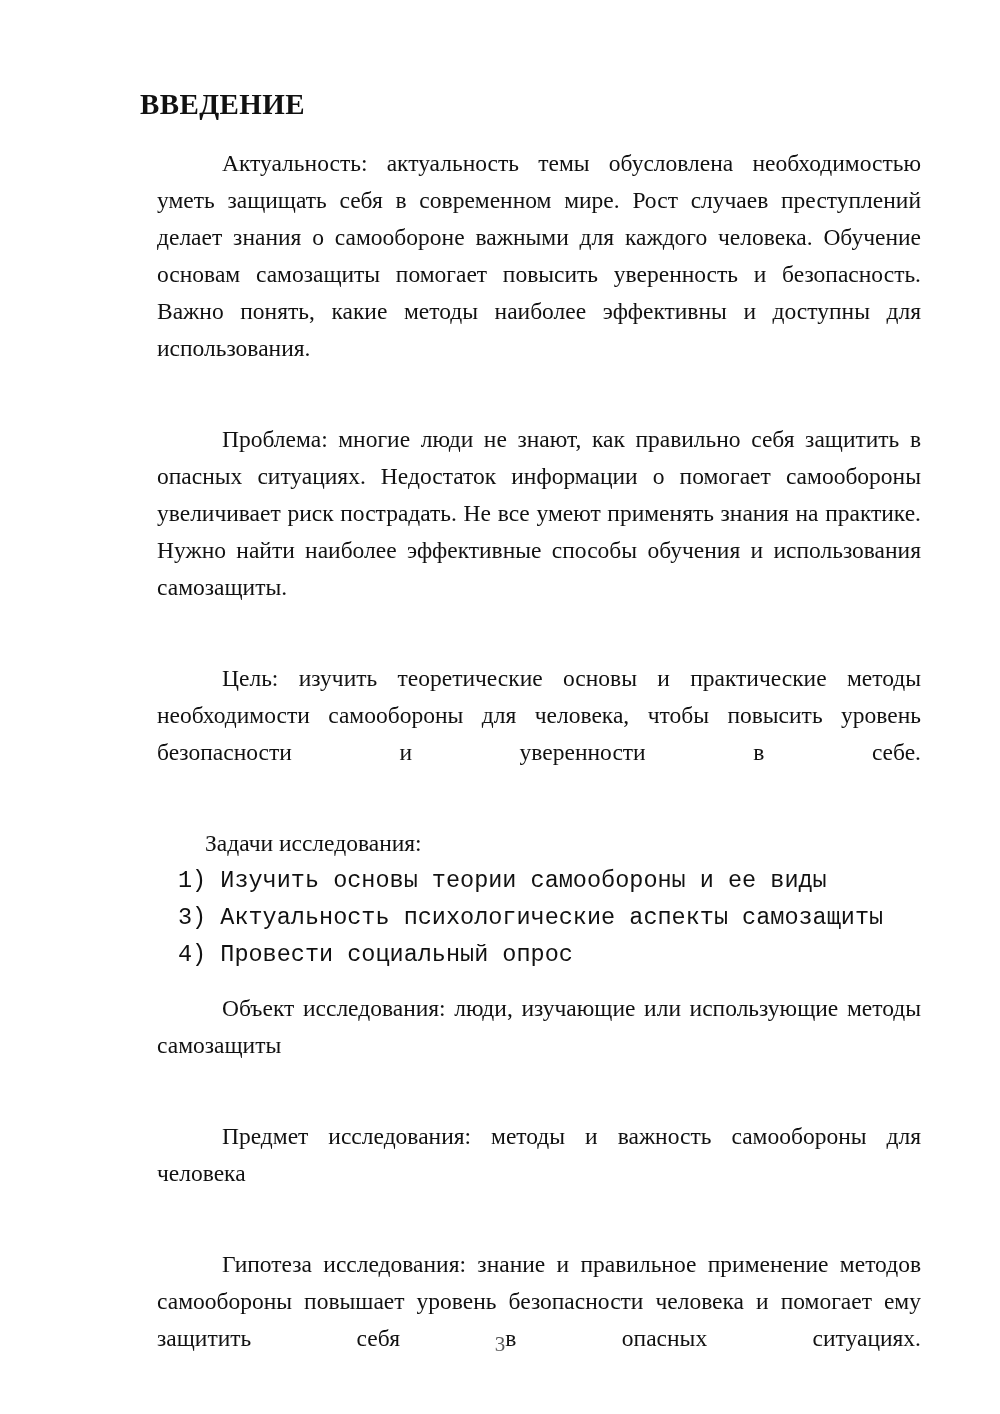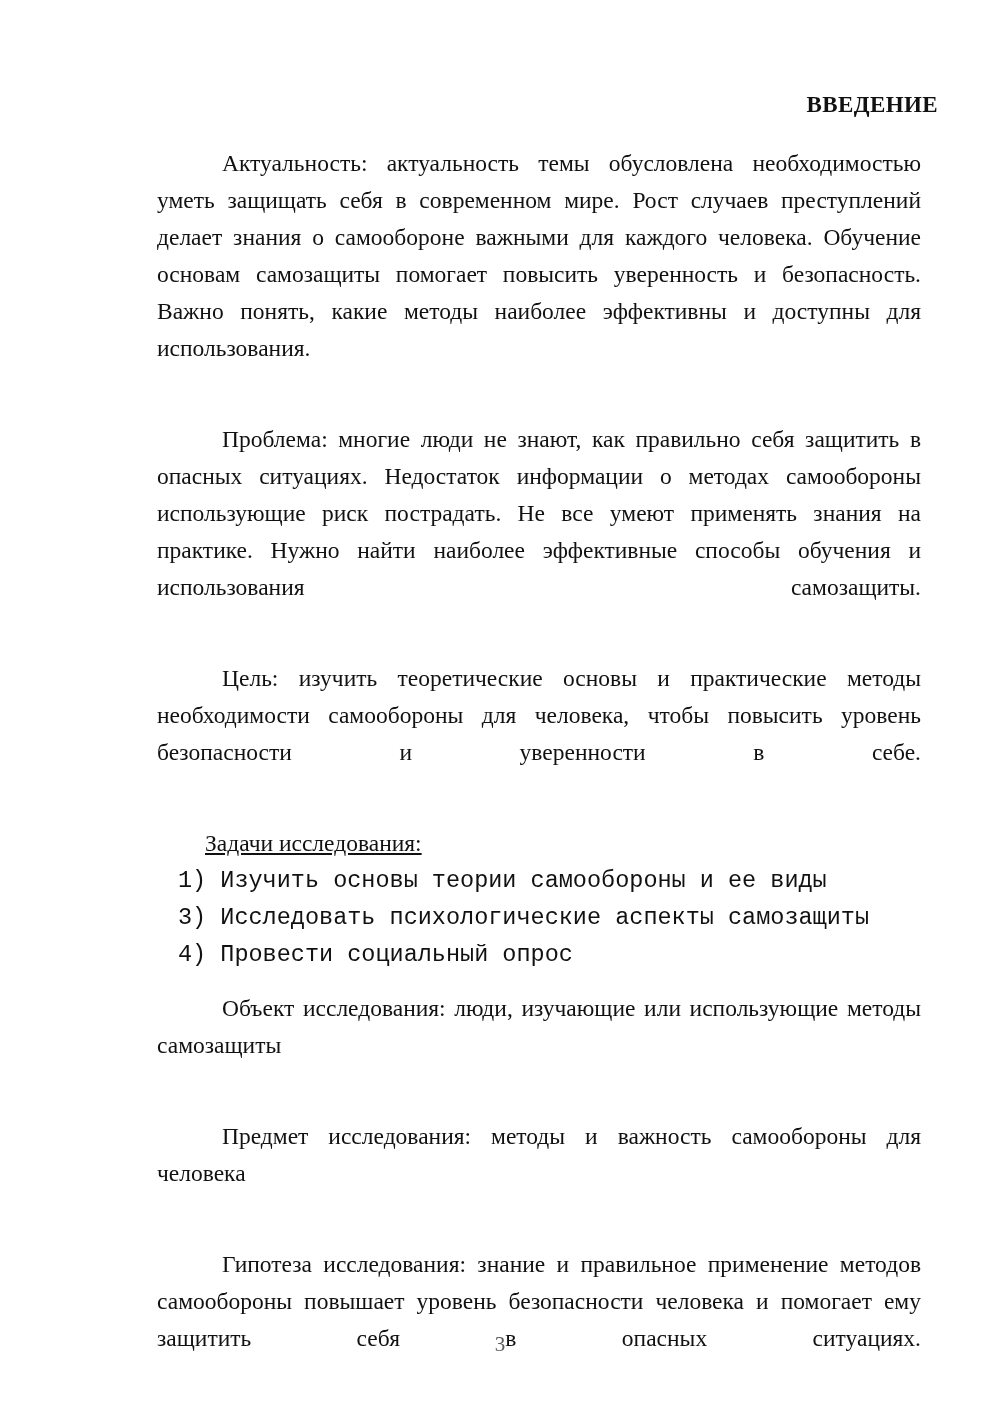--- a/index.html
+++ b/index.html
@@ -28,9 +28,9 @@
     width: 798px;
   }
   .doc-title {
-    font-size: 23px;
+    font-size: 29px;
     font-weight: bold;
-    text-align: right;
+    text-align: left;
     letter-spacing: 0.4px;
     line-height: 37px;
     margin: 0 0 22px 0;

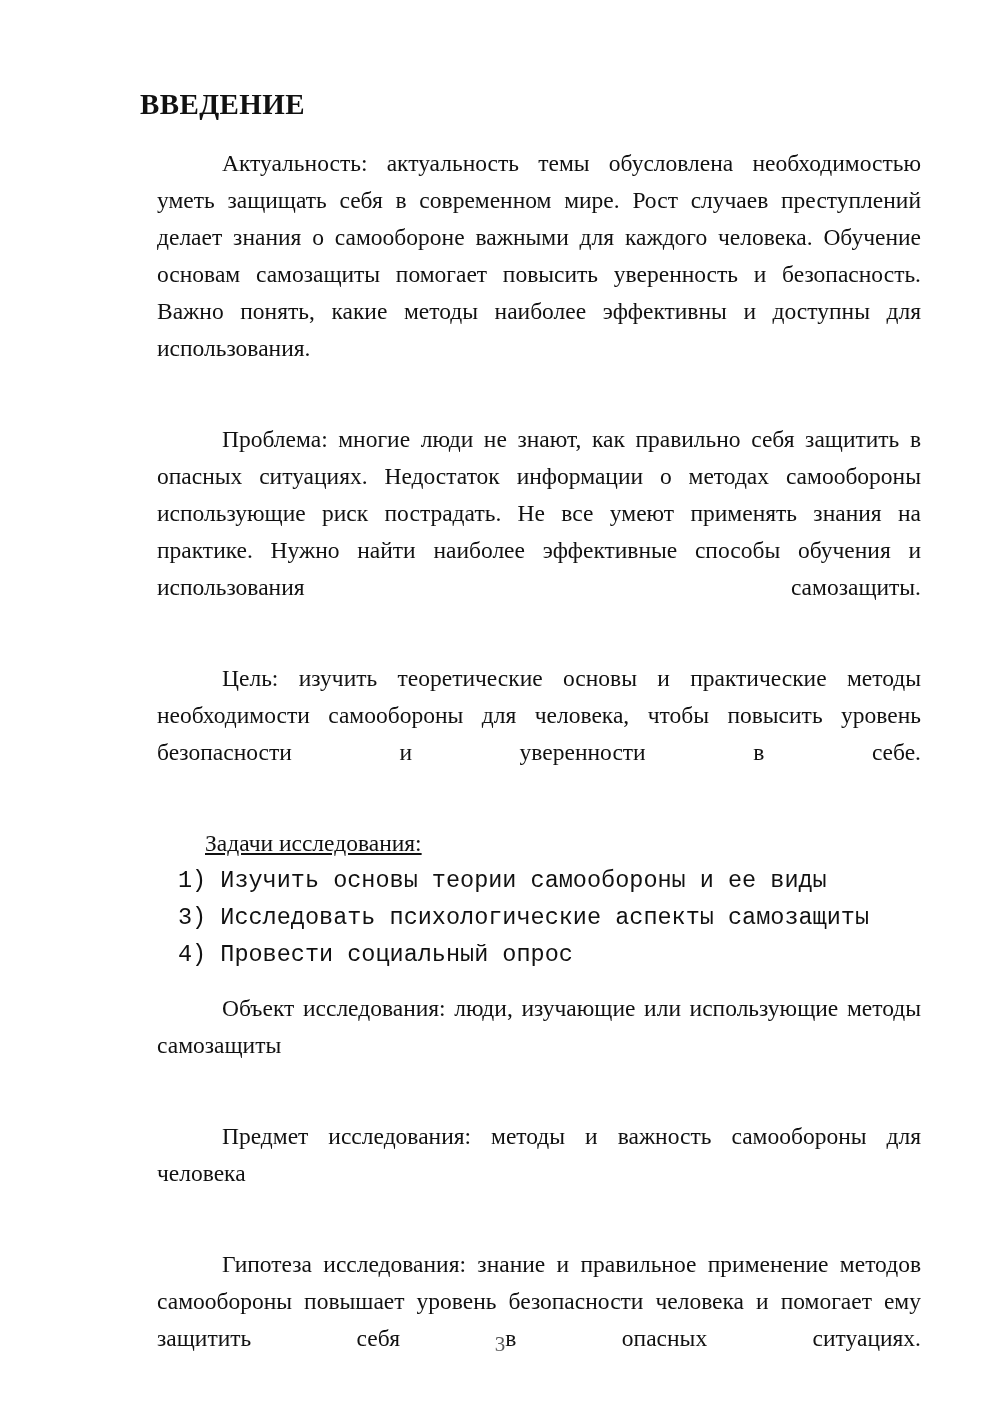--- a/index.html
+++ b/index.html
@@ -98,7 +98,7 @@
 
     <p class="para">Актуальность: актуальность темы обусловлена необходимостью уметь защищать себя в современном мире. Рост случаев преступлений делает знания о самообороне важными для каждого человека. Обучение основам самозащиты помогает повысить уверенность и безопасность. Важно понять, какие методы наиболее эффективны и доступны для использования.</p>
 
-    <p class="para">Проблема: многие люди не знают, как правильно себя защитить в опасных ситуациях. Недостаток информации о методах самообороны использующие риск пострадать. Не все умеют применять знания на практике. Нужно найти наиболее эффективные способы обучения и использования самозащиты.</p>
+    <p class="para">Проблема: многие люди не знают, как правильно себя защитить в опасных ситуациях. Недостаток информации о помогает самообороны увеличивает риск пострадать. Не все умеют применять знания на практике. Нужно найти наиболее эффективные способы обучения и использования самозащиты.</p>
 
     <p class="para">Цель: изучить теоретические основы и практические методы необходимости самообороны для человека, чтобы повысить уровень безопасности и уверенности в себе.</p>
 

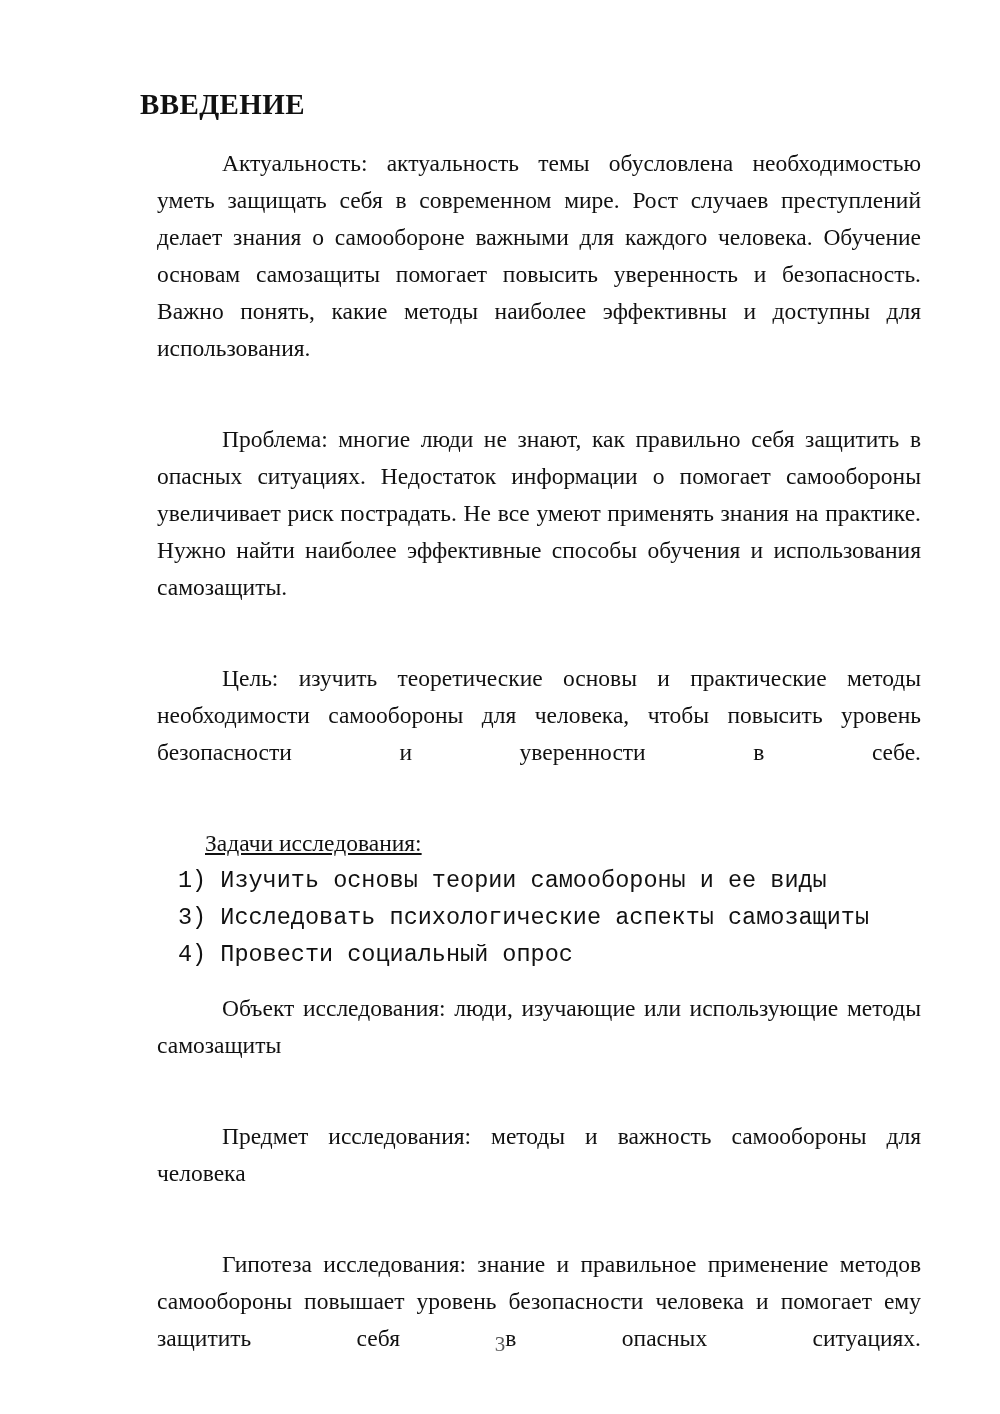--- a/index.html
+++ b/index.html
@@ -56,7 +56,6 @@
     text-align: left;
     text-indent: 65px;
     margin: 0;
-    text-decoration: underline;
   }
   .list-item {
     font-size: 23.5px;

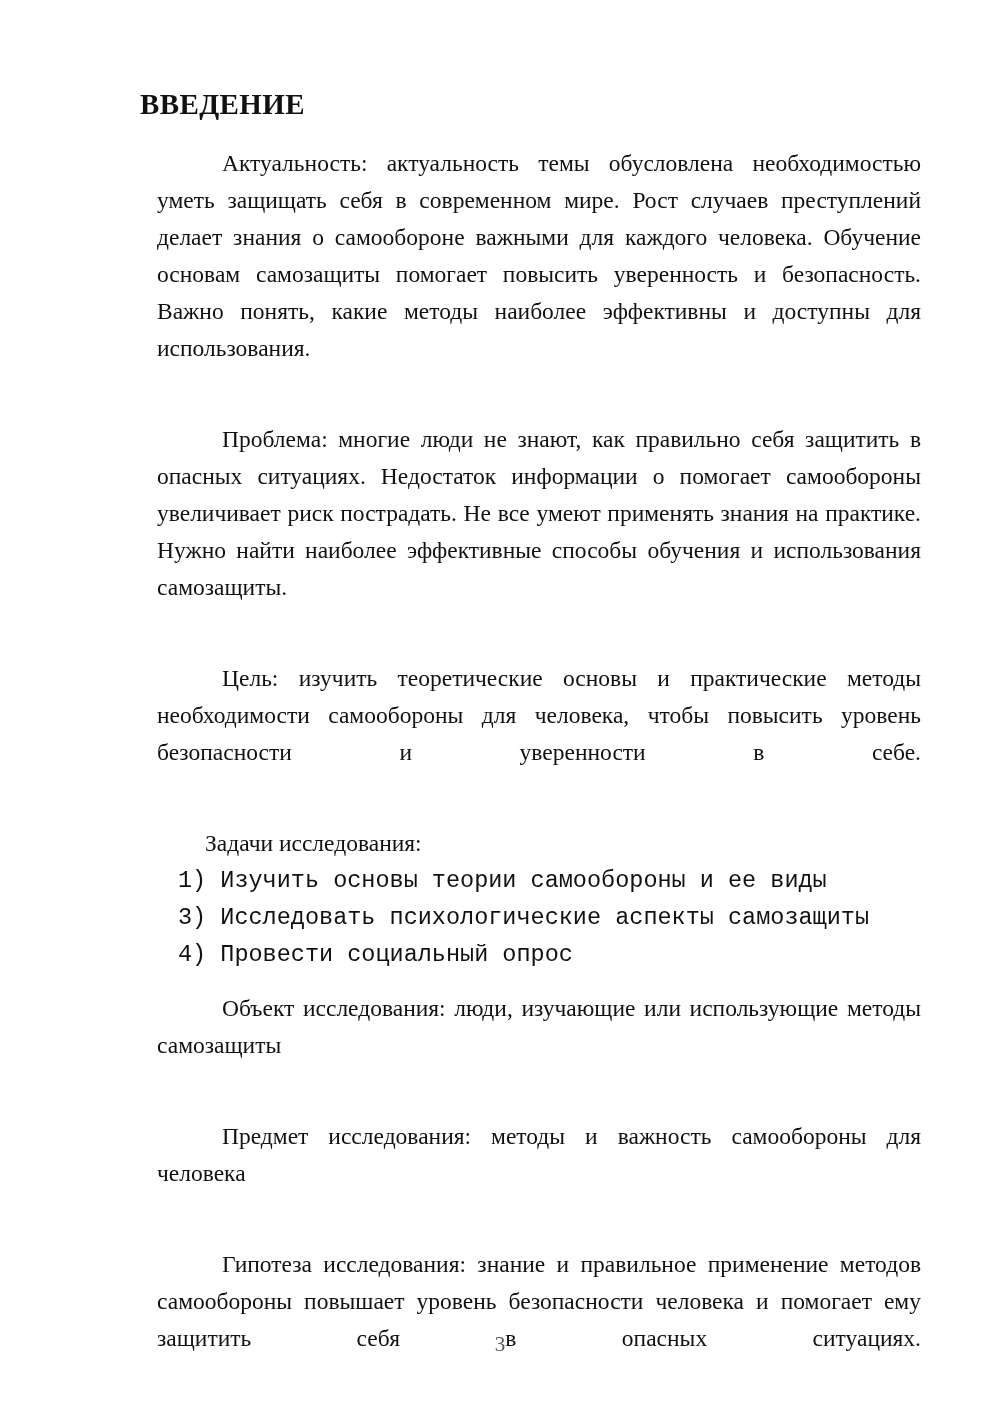--- a/index.html
+++ b/index.html
@@ -111,7 +111,7 @@
 
     <p class="list-item">
       <span>3) </span>
-      <span>Исследовать психологические аспекты самозащиты</span>
+      <span>Актуальность психологические аспекты самозащиты</span>
     </p>
 
     <p class="list-item">

